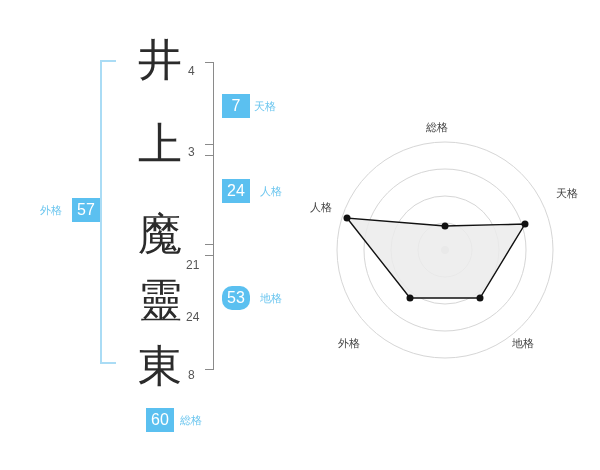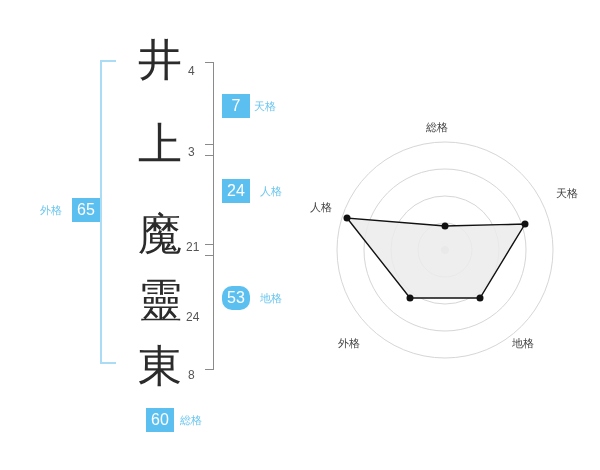--- a/index.html
+++ b/index.html
@@ -128,7 +128,7 @@
     <div class="badge-label" style="left:260px; top:286px;">地格</div>
 
     <div class="badge-label" style="left:40px; top:198px;">外格</div>
-    <div class="badge" style="left:72px; top:198px; min-width:18px;">65</div>
+    <div class="badge" style="left:72px; top:198px; min-width:18px;">57</div>
 
     <div class="badge" style="left:146px; top:408px; min-width:18px;">60</div>
     <div class="badge-label" style="left:180px; top:408px;">総格</div>

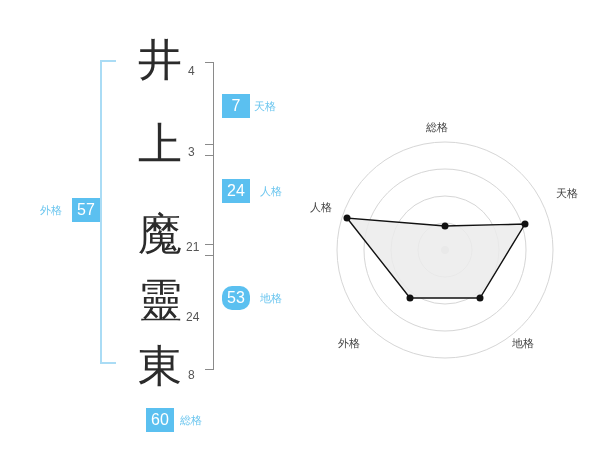--- a/index.html
+++ b/index.html
@@ -110,7 +110,7 @@
 
     <div class="stroke-num" style="left:188px; top:64px;">4</div>
     <div class="stroke-num" style="left:188px; top:145px;">3</div>
-    <div class="stroke-num" style="left:186px; top:240px;">21</div>
+    <div class="stroke-num" style="left:186px; top:258px;">21</div>
     <div class="stroke-num" style="left:186px; top:310px;">24</div>
     <div class="stroke-num" style="left:188px; top:368px;">8</div>
 

